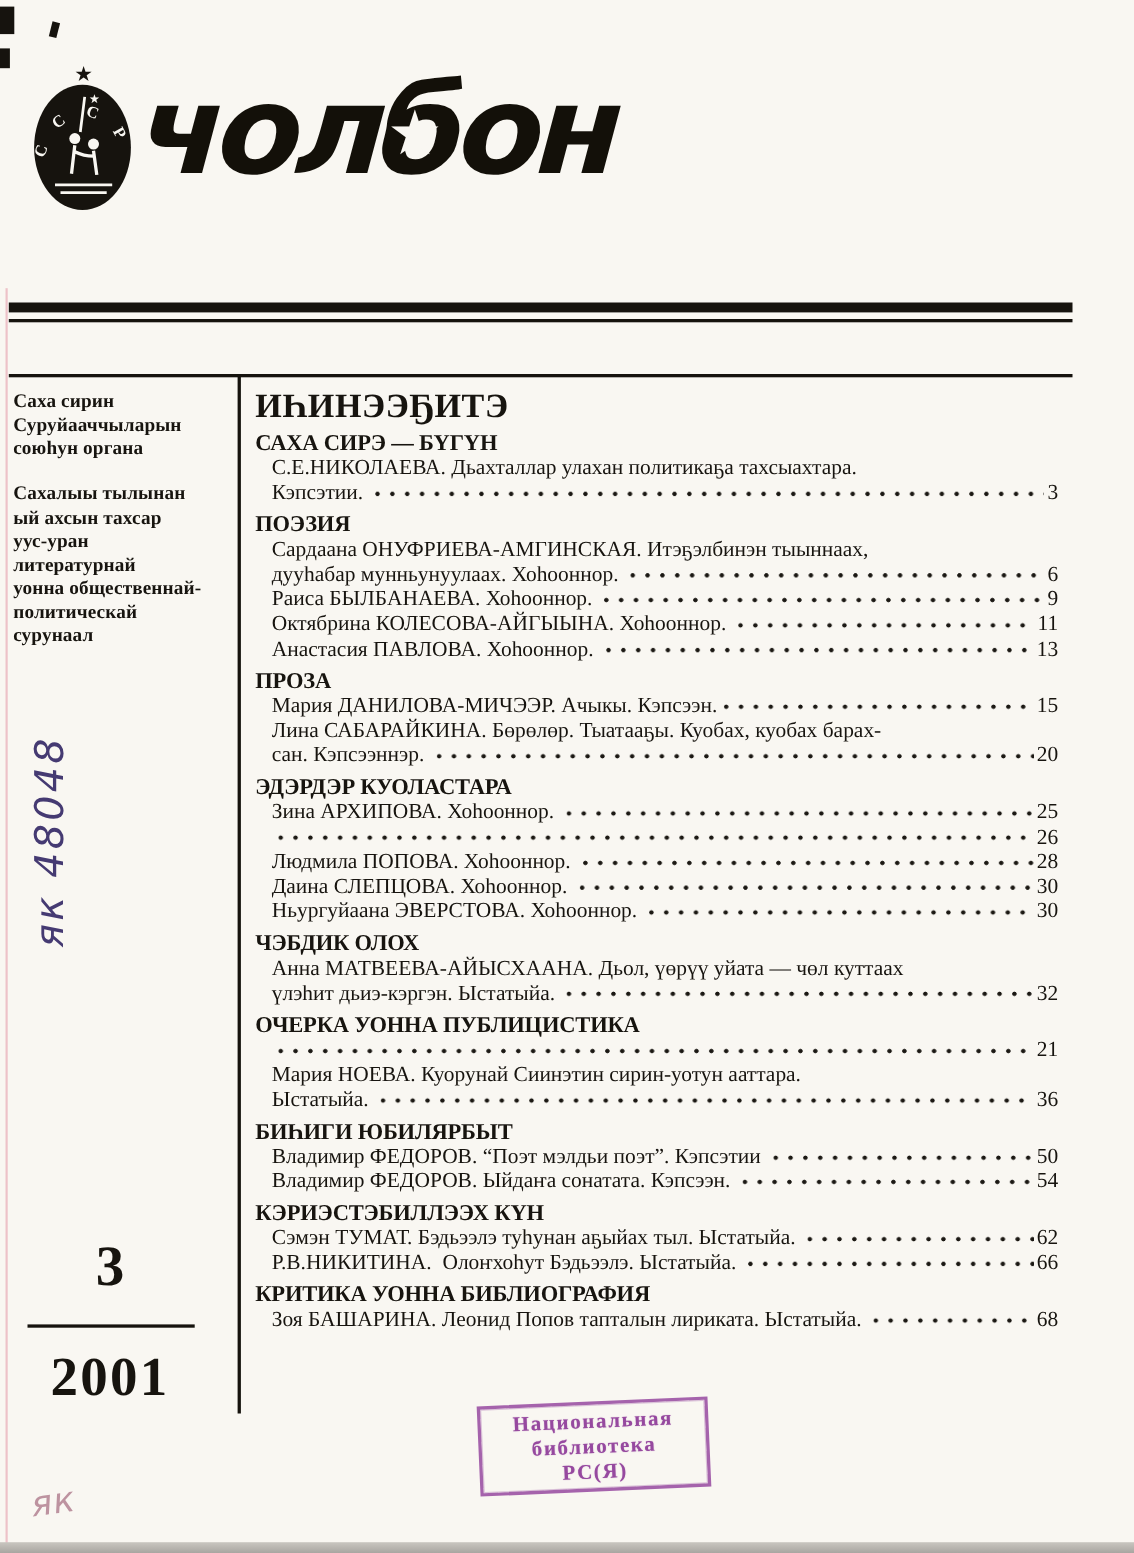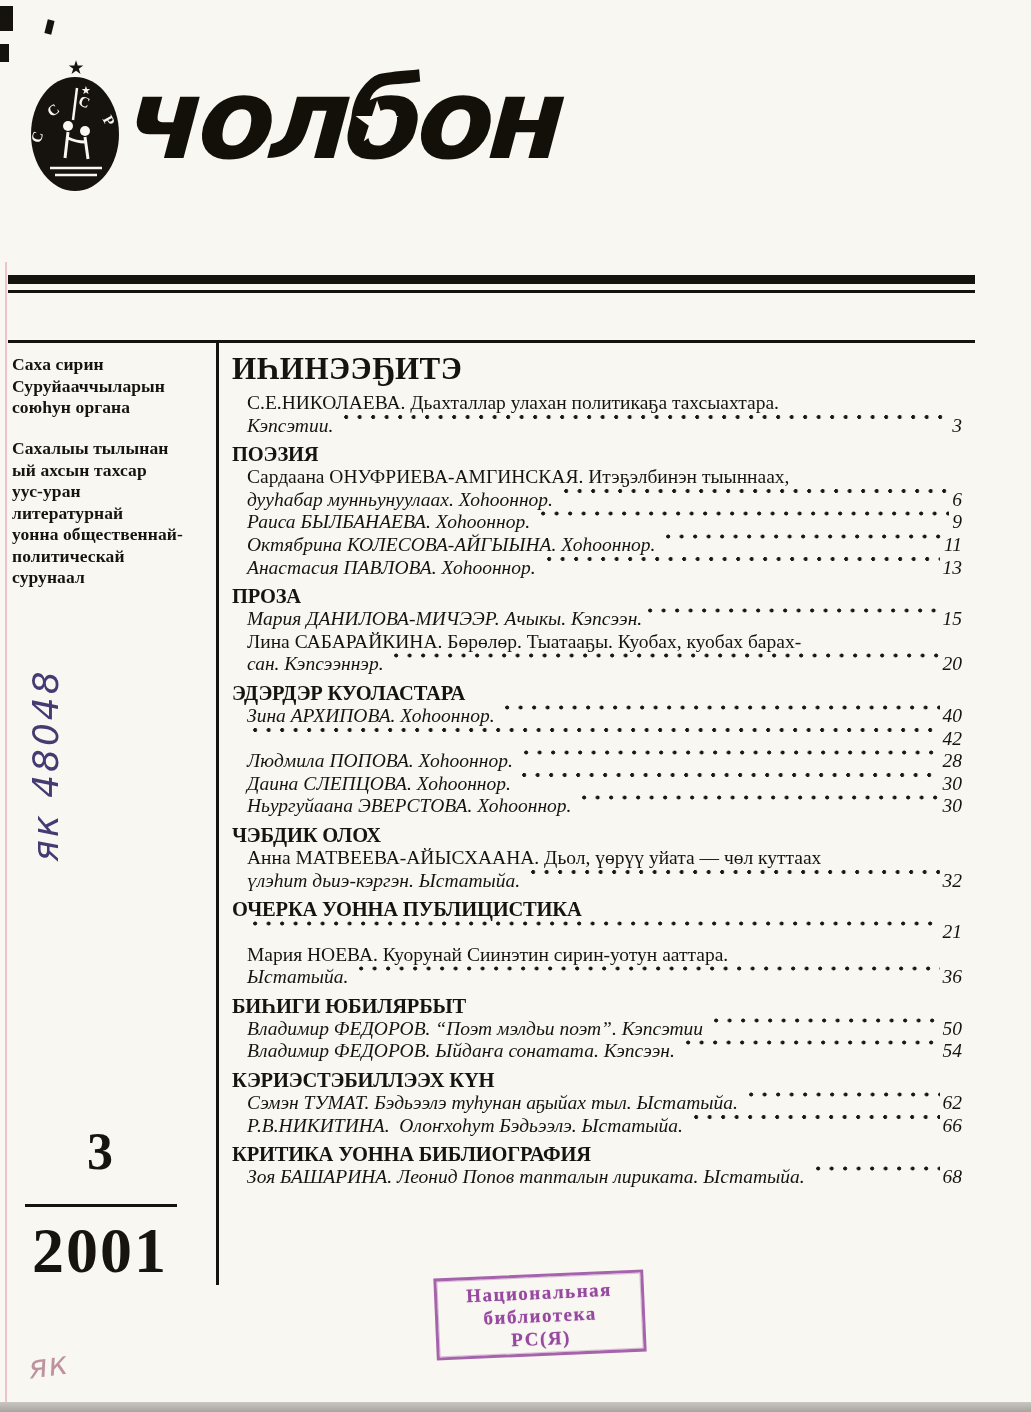--- a/index.html
+++ b/index.html
@@ -154,6 +154,7 @@
     <div class="toc-title">ИҺИНЭЭҔИТЭ</div>
     <div id="toc-sections">
         <div class="toc-section">
+          <div class="sec-head">САХА СИРЭ — БҮГҮН</div>
           <div class="entry">
             <div class="eline">С.Е.НИКОЛАЕВА. Дьахталлар улахан политикаҕа тахсыахтара.</div>
             <div class="eline lastline">

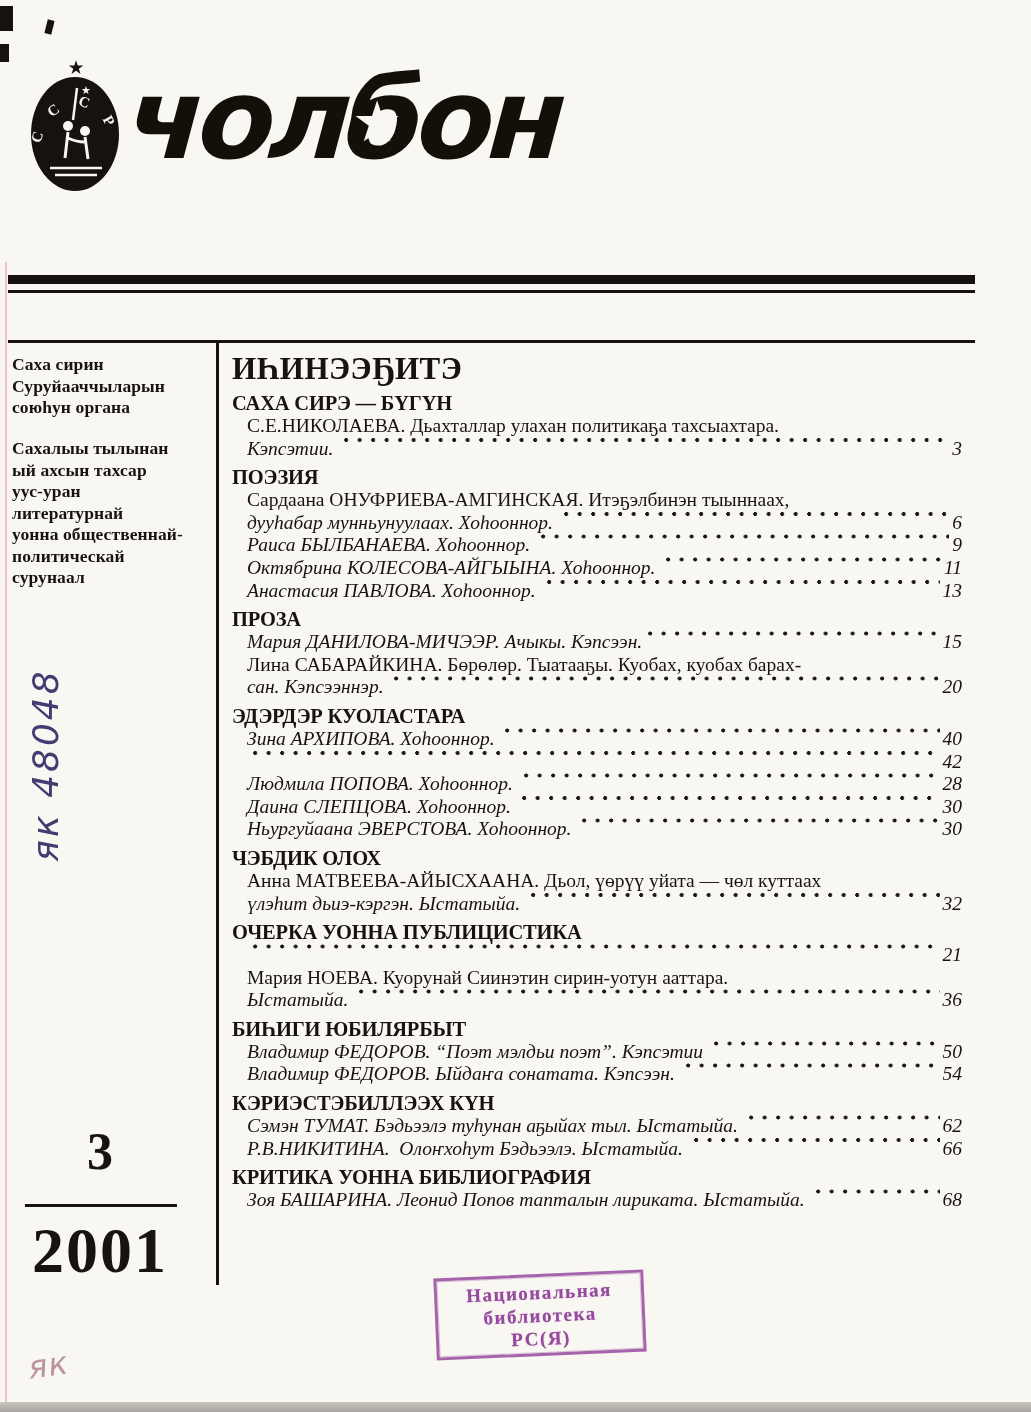--- a/index.html
+++ b/index.html
@@ -71,7 +71,7 @@
   .toc-section{margin-top:6px;}
   .sec-head{font-size:20.5px;font-weight:bold;line-height:23px;letter-spacing:-.2px;white-space:nowrap;}
   .eline{font-size:19.5px;line-height:22.6px;padding-left:15px;white-space:nowrap;}
-  .lastline{display:flex;align-items:flex-start;font-style:italic;}
+  .lastline{display:flex;align-items:center;}
   .etext{white-space:pre;}
   .dots{
     flex:1 1 auto;min-width:10px;height:.24em;margin:0 3px 0 6px;

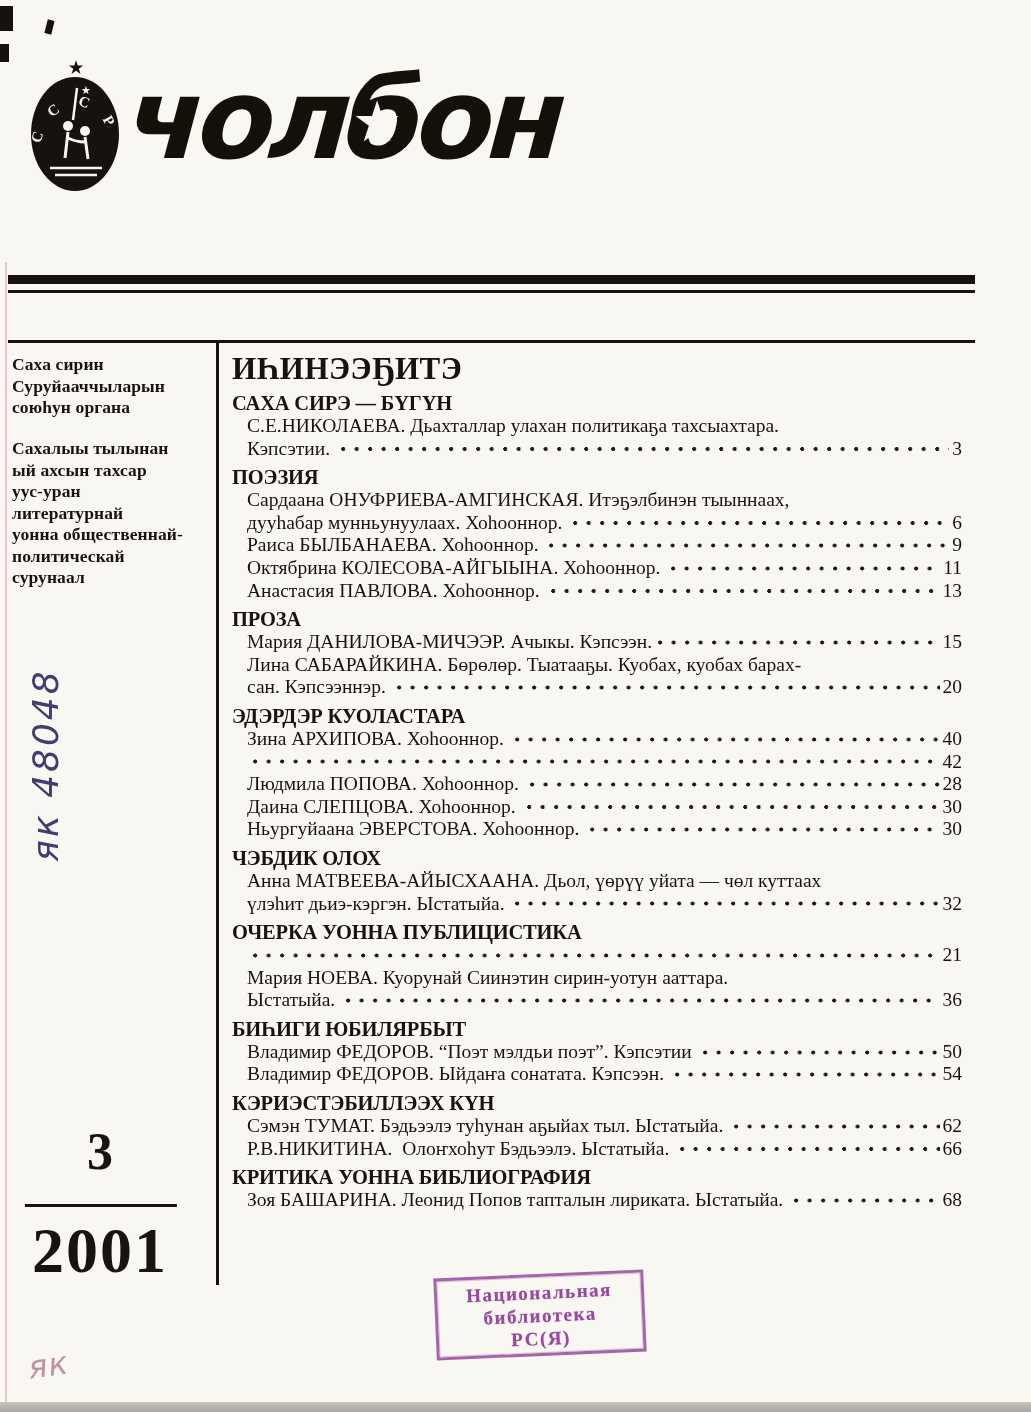--- a/index.html
+++ b/index.html
@@ -220,7 +220,7 @@
             <div class="eline lastline">
               <span class="etext">Зина АРХИПОВА. Хоһооннор. </span>
               <span class="dots"></span>
-              <span class="pg">40</span>
+              <span class="pg">25</span>
             </div>
           </div>
           <div class="entry">

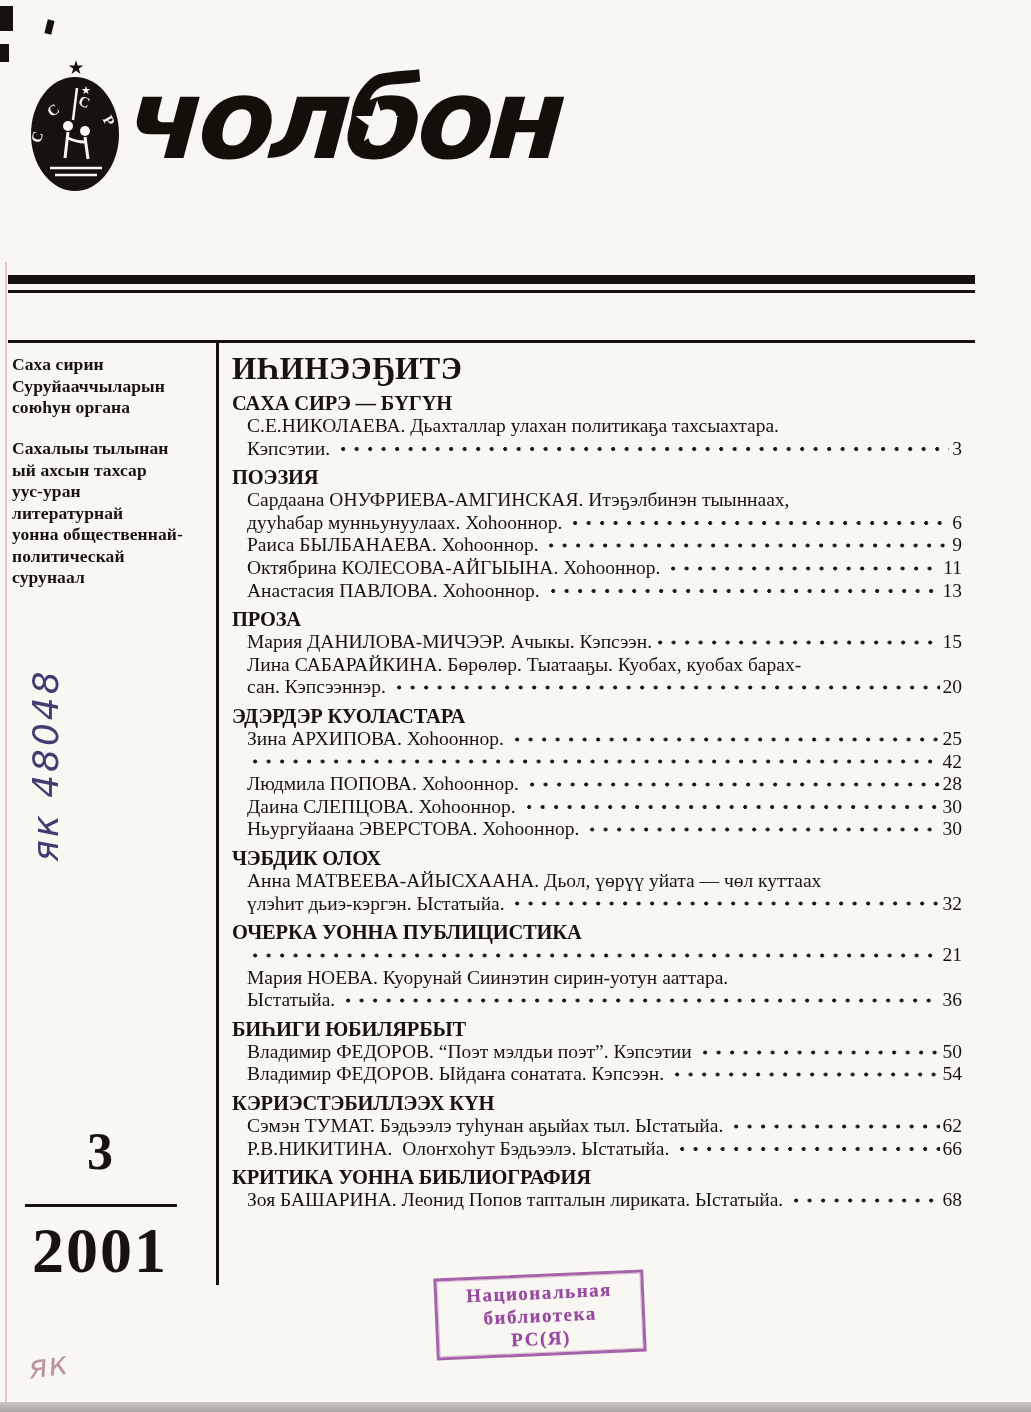--- a/index.html
+++ b/index.html
@@ -226,7 +226,7 @@
           <div class="entry">
             <div class="eline lastline">
               <span class="dots"></span>
-              <span class="pg">42</span>
+              <span class="pg">26</span>
             </div>
           </div>
           <div class="entry">

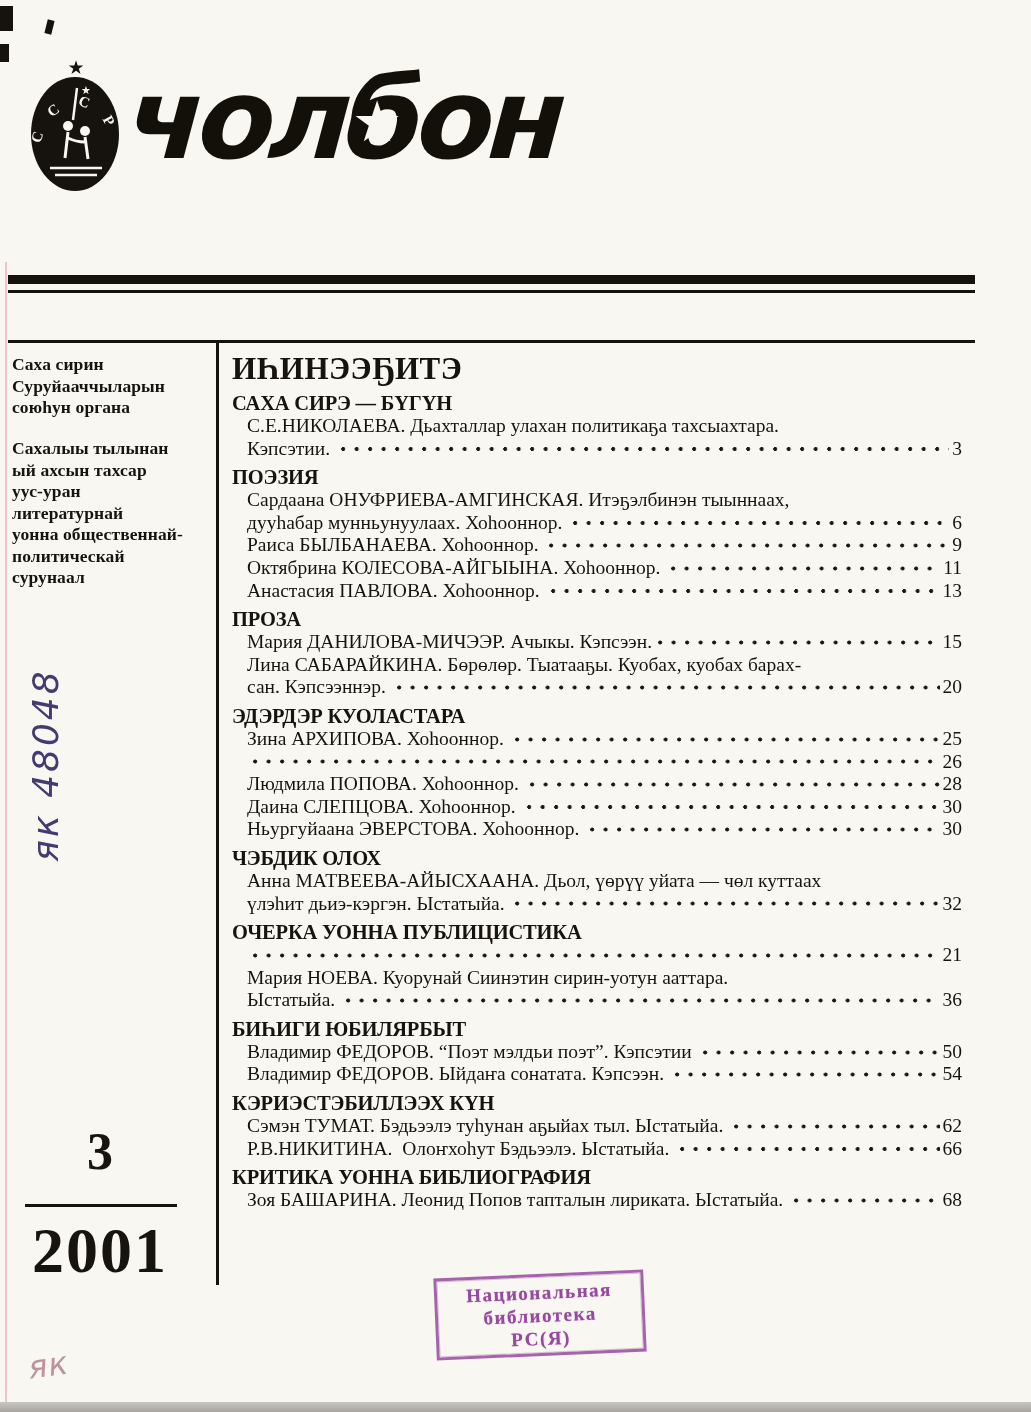--- a/index.html
+++ b/index.html
@@ -57,7 +57,7 @@
     font-size:52px;font-weight:bold;line-height:60px;}
   .issue-rule{position:absolute;left:25px;top:1204px;width:152px;height:3px;background:#16130e;}
   .issue-year{position:absolute;left:0;top:1222px;width:200px;text-align:center;
-    font-size:64px;font-weight:bold;letter-spacing:2px;line-height:58px;}
+    font-size:50px;font-weight:bold;letter-spacing:2px;line-height:58px;}
   .corner-hw{
     position:absolute;left:28px;top:1346px;
     font-family:"DejaVu Sans", sans-serif;font-style:italic;

